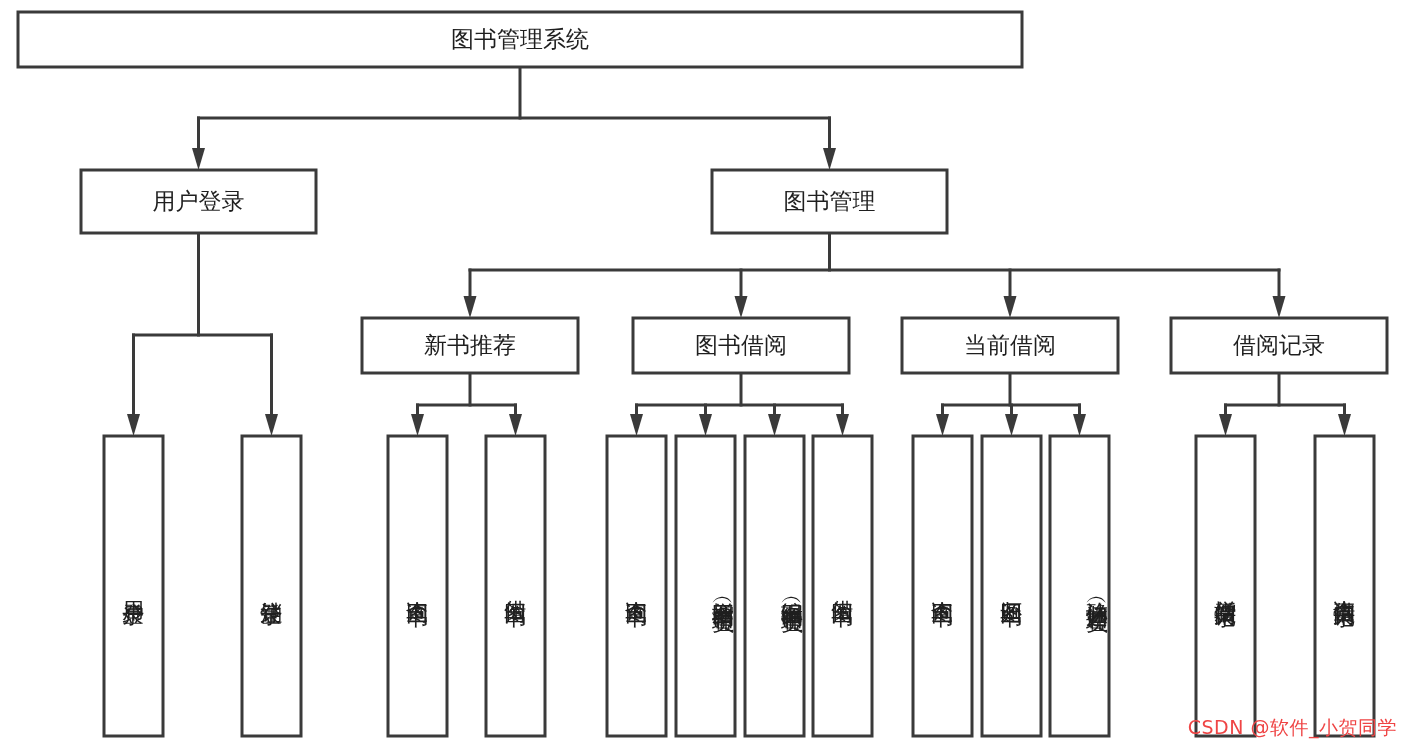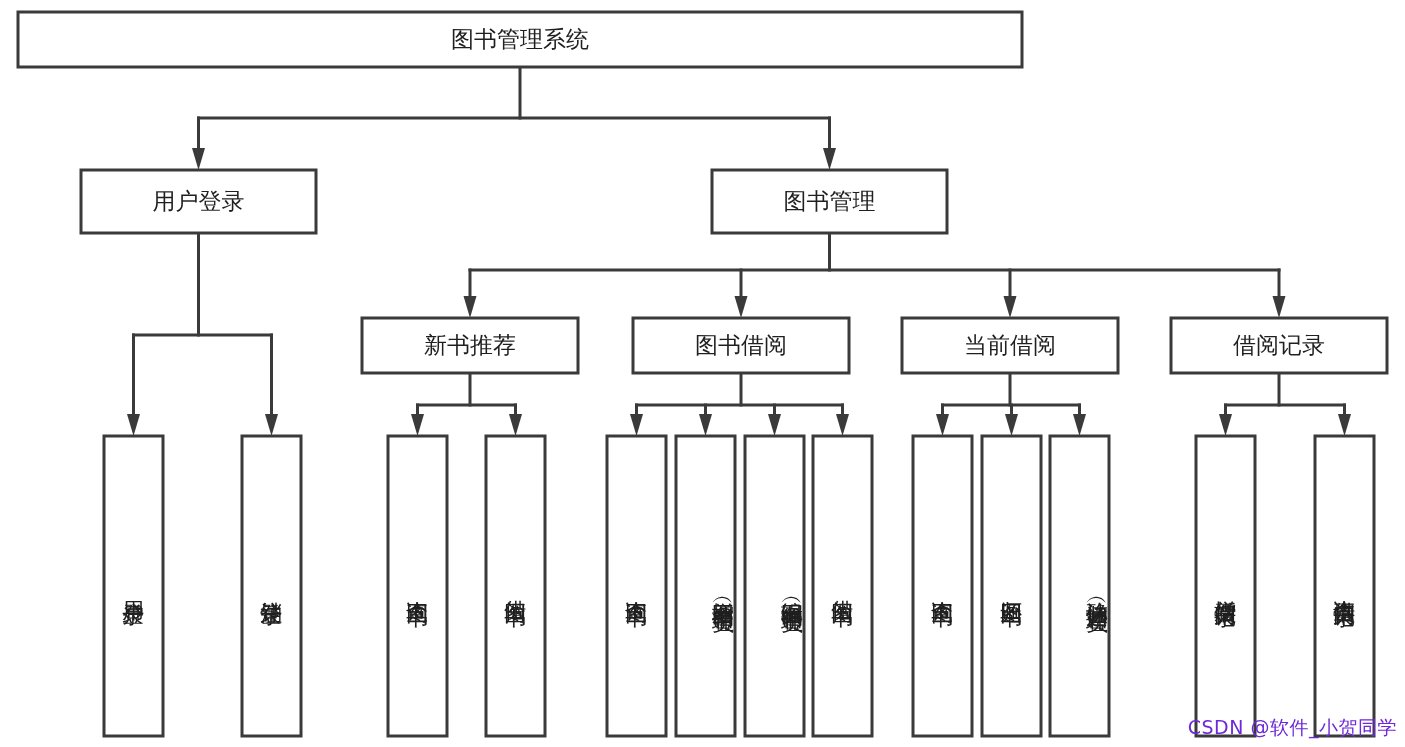--- a/index.html
+++ b/index.html
@@ -68,7 +68,7 @@
     position: absolute;
     right: 8px;
     bottom: 6px;
-    color: #6d28d9;
+    color: #ef4444;
     font-size: 19px;
     letter-spacing: 0.5px;
     font-family: "DejaVu Sans", "Liberation Sans", sans-serif;

